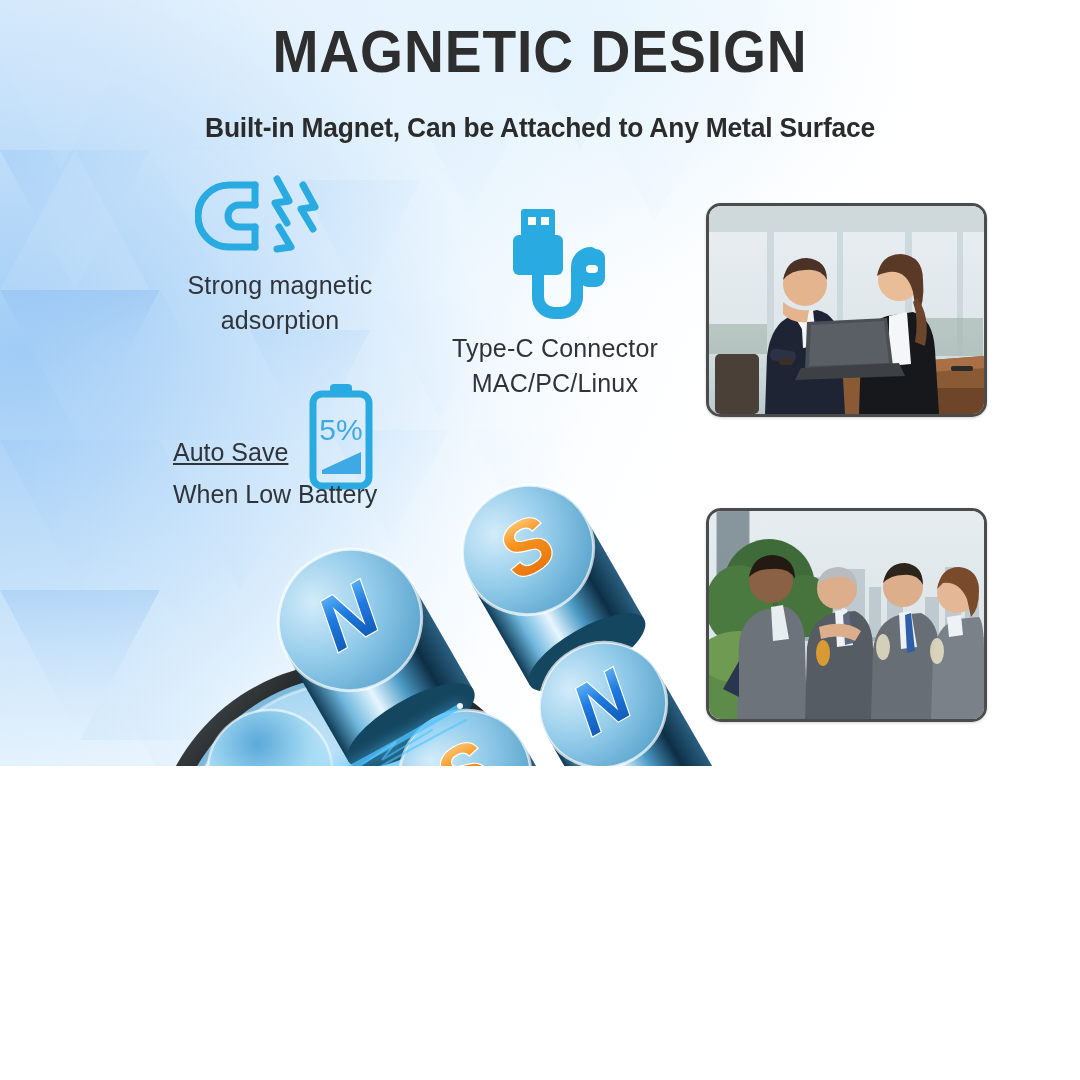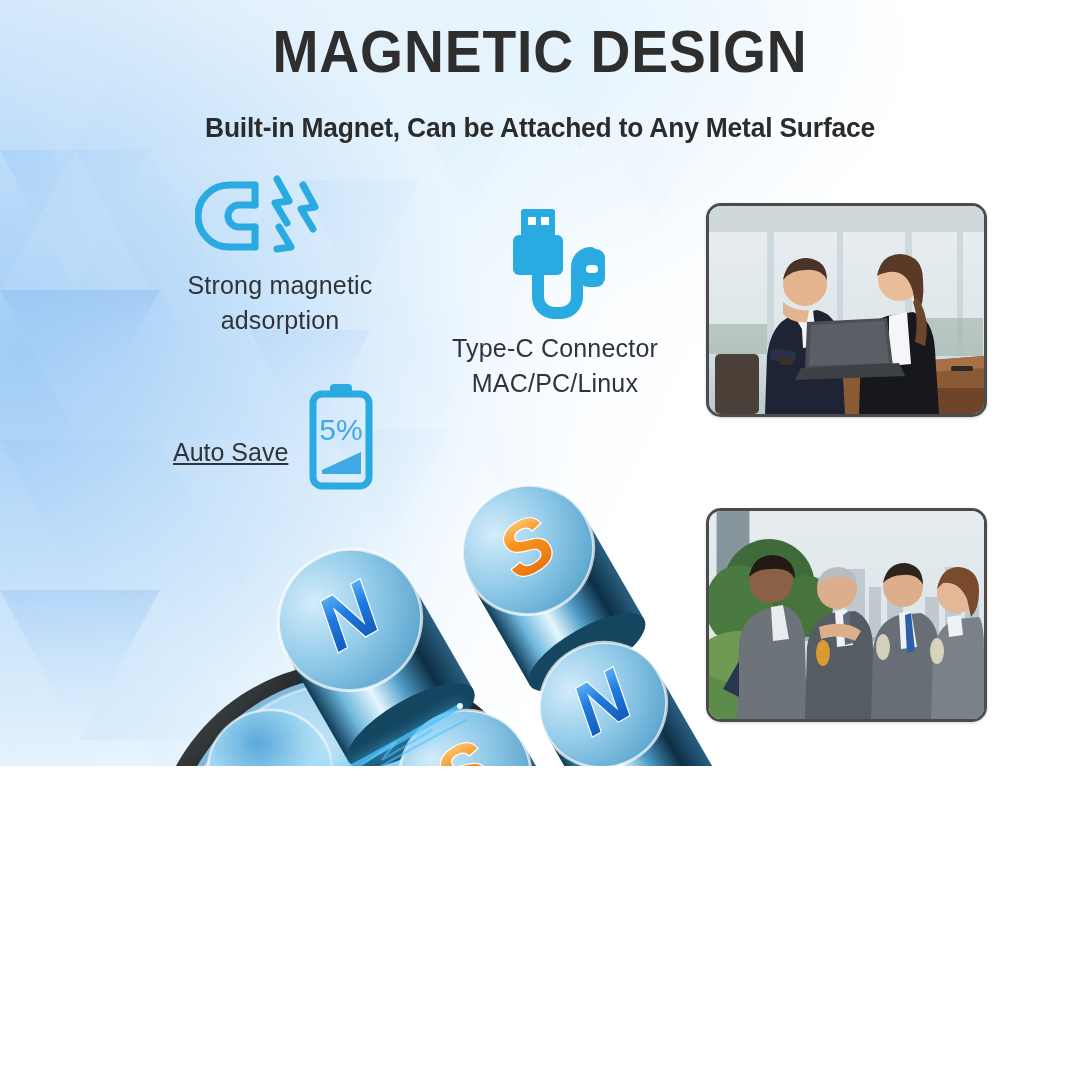--- a/index.html
+++ b/index.html
@@ -176,6 +176,7 @@
         </svg>
       </div>
       <div class="l1">Auto Save</div>
+      <div class="l2">When Low Battery</div>
     </div>
   </div>
 

